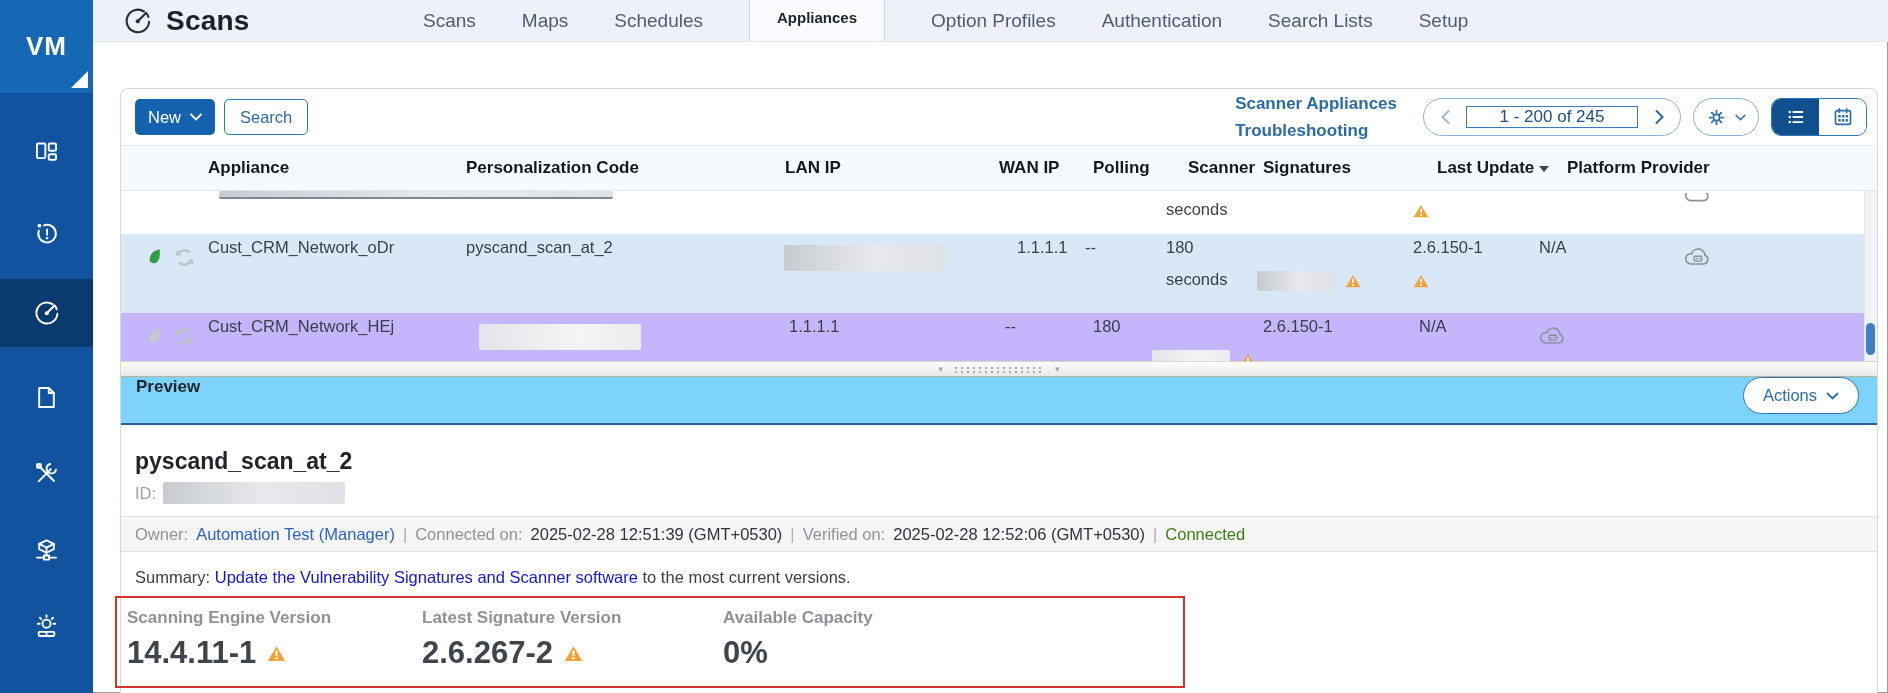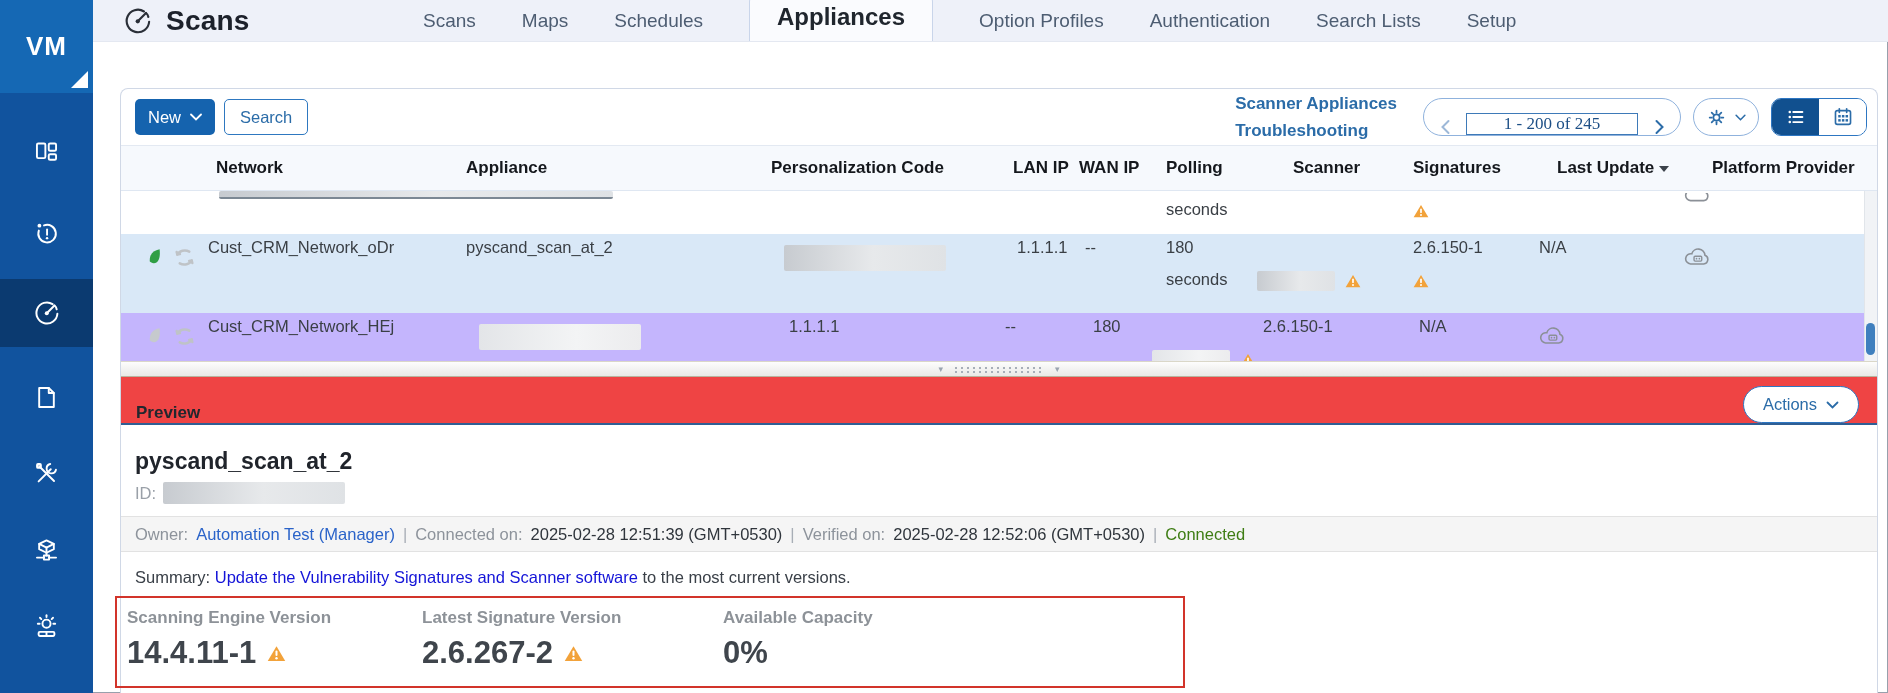--- a/index.html
+++ b/index.html
@@ -30,7 +30,7 @@
   .tab.active-box { align-self:flex-end; height:49px; display:flex; align-items:center; padding:0 27px;
                     background:#fafbfe; border:1px solid #c9d5ea; border-bottom:none;
                     border-radius:10px 10px 0 0; }
-  .tab.active-box .lbl { font-weight:bold; color:#20262e; font-size:24px; }
+  .tab.active-box .lbl { font-weight:bold; color:#20262e; font-size:15px; }
 
   
   .card { position:absolute; left:120px; right:10px; top:88px; bottom:0;

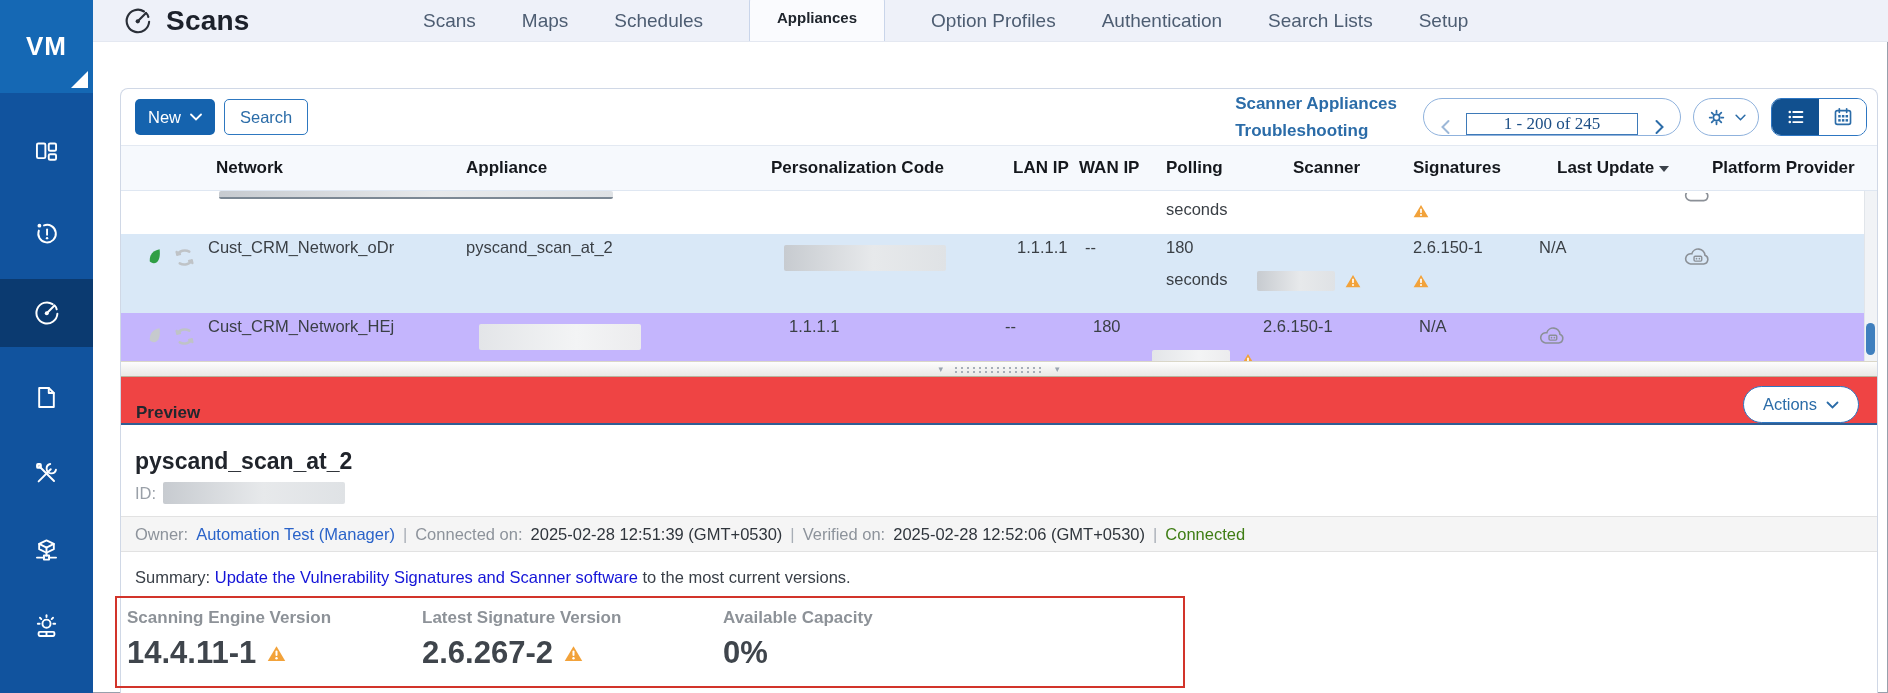--- a/index.html
+++ b/index.html
@@ -47,7 +47,7 @@
   .tb-links { display:flex; gap:7px; margin-right:14px;flex-direction:column; }
   .tb-links a { color:#2b6ca8; font-weight:bold; font-size:17px; text-decoration:none; cursor:pointer; white-space:nowrap; }
   .pager { position:relative; height:38px; width:258px; border:1.5px solid #8fb2dd; border-radius:19px;
-           display:flex; align-items:flex-end; overflow:hidden; background:#fff;font-family:Liberation Serif, serif; }
+           display:flex; align-items:center; overflow:hidden; background:#fff; }
   .pager .pg-prev, .pager .pg-next { width:42px; display:flex; align-items:center; justify-content:center; cursor:pointer; }
   .pager .pg-box { flex:1; border:1.5px solid #3e7ab8; display:flex; align-items:center; justify-content:center;
                    font-size:17px; color:#1d4f86; background:#fff; cursor:text; }

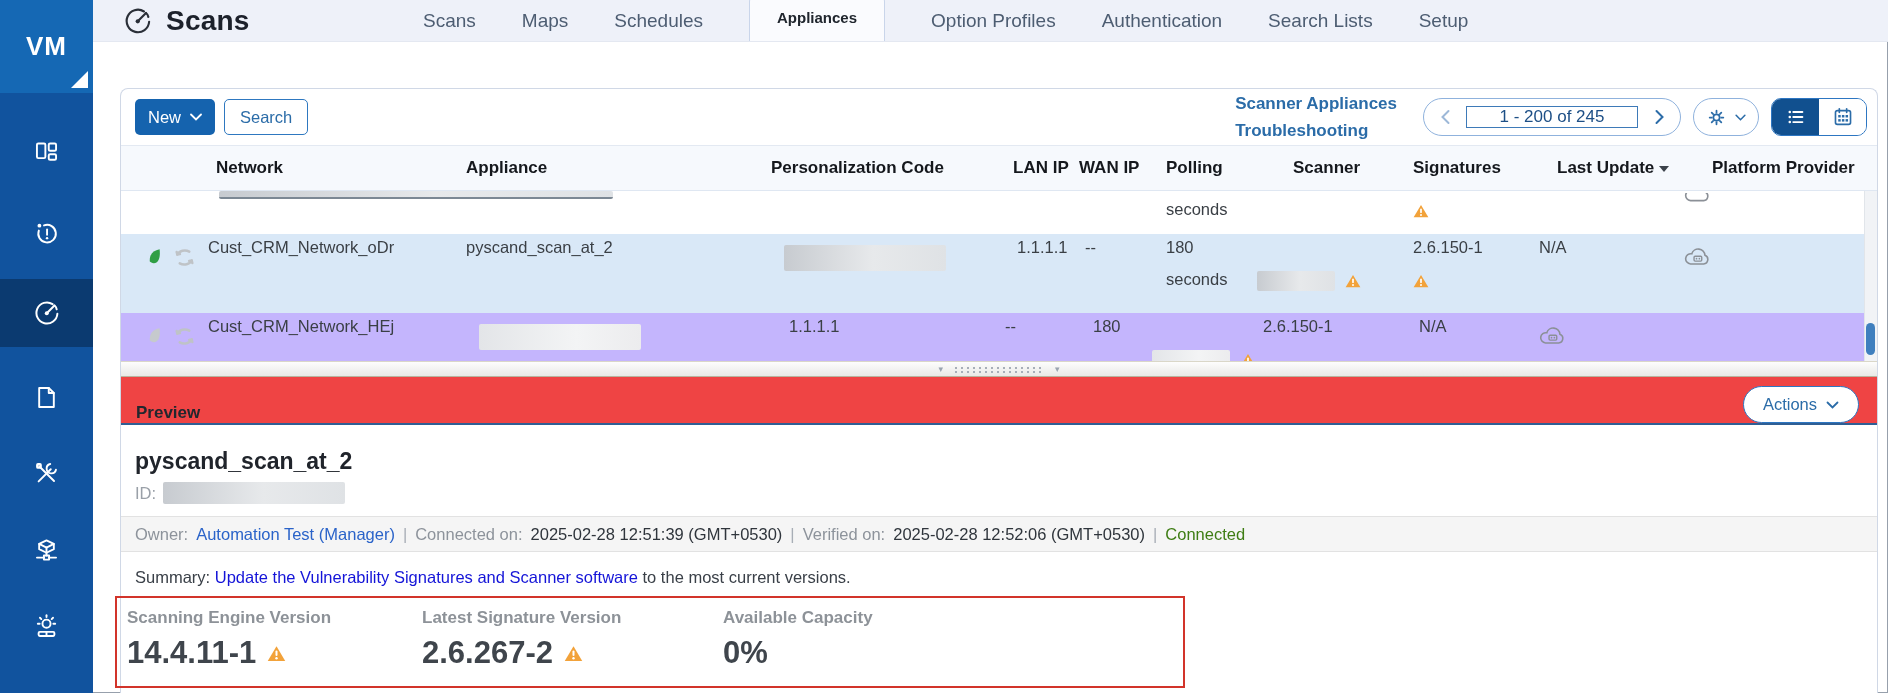--- a/index.html
+++ b/index.html
@@ -297,7 +297,6 @@
 
     <div class="thead cols">
       <div></div>
-      <div class="th" style="padding-left:8px">Network</div>
       <div class="th">Appliance</div>
       <div class="th">Personalization Code</div>
       <div class="th" style="padding-left:14px">LAN IP</div>

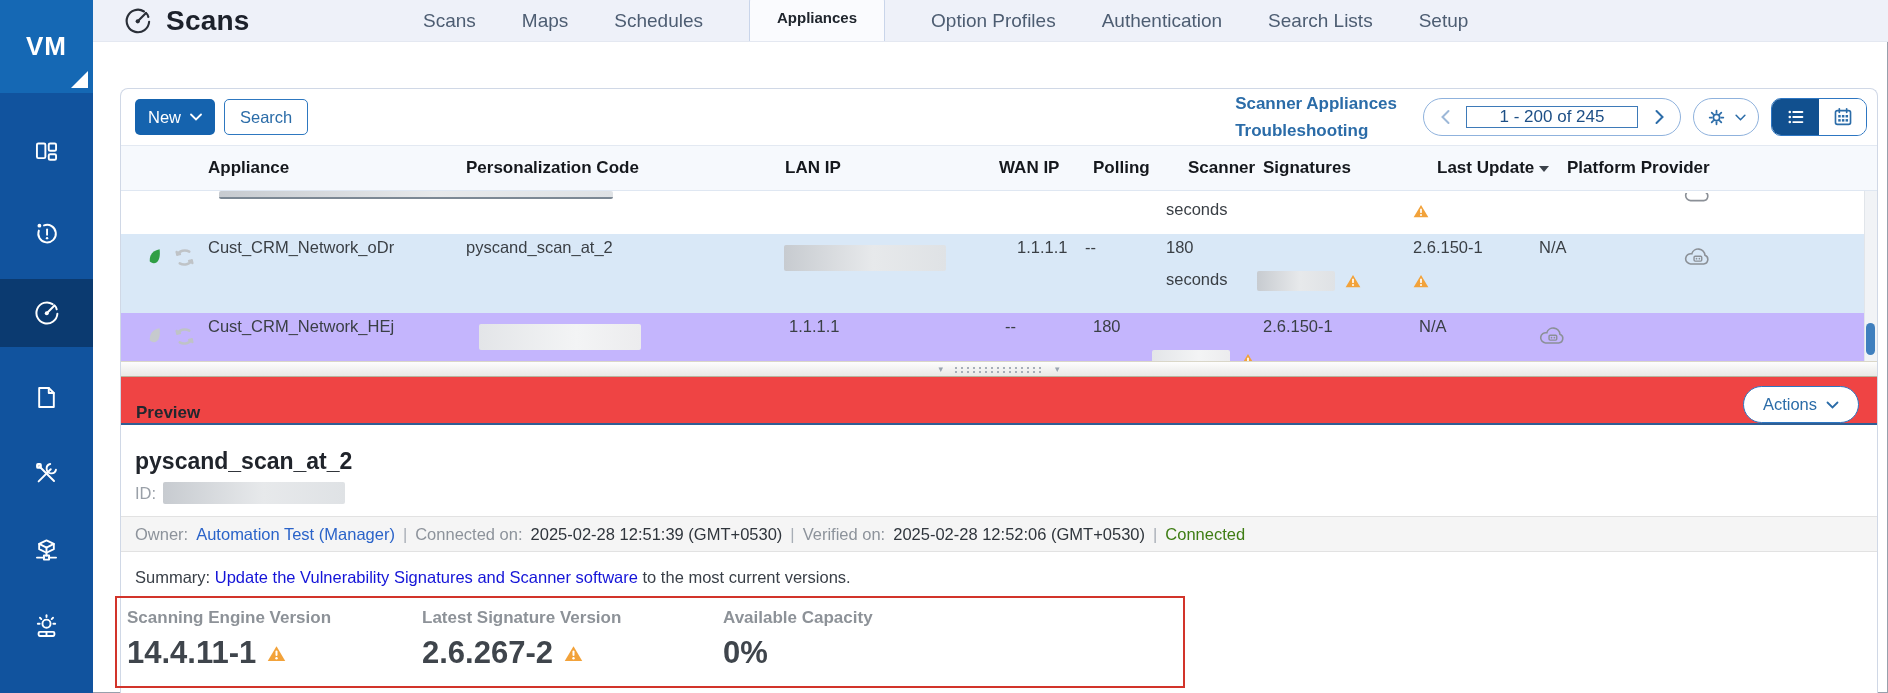--- a/index.html
+++ b/index.html
@@ -89,8 +89,8 @@
   .grip-arrow { font-size:9px; color:#9aa4b0; line-height:1; }
 
   
-  .preview-head { position:absolute; left:0; right:0; top:288px; height:48px; background:#ef4444;
-                  border-bottom:2px solid #2f5f94; display:flex; align-items:flex-end; padding:0 18px 0 15px; }
+  .preview-head { position:absolute; left:0; right:0; top:288px; height:48px; background:#7dd3fc;
+                  border-bottom:2px solid #2f5f94; display:flex; align-items:flex-start; padding:0 18px 0 15px; }
   .preview-head .ttl { font-size:17px; font-weight:bold; color:#22272e; }
   .btn-actions { margin-left:auto; height:37px; border-radius:19px; border:1.5px solid #2d76c2; background:#fff;
                  color:#2b6ca8; font-size:16.5px; font-family:inherit; padding:0 19px; display:flex; align-items:center; gap:9px; cursor:pointer; }

